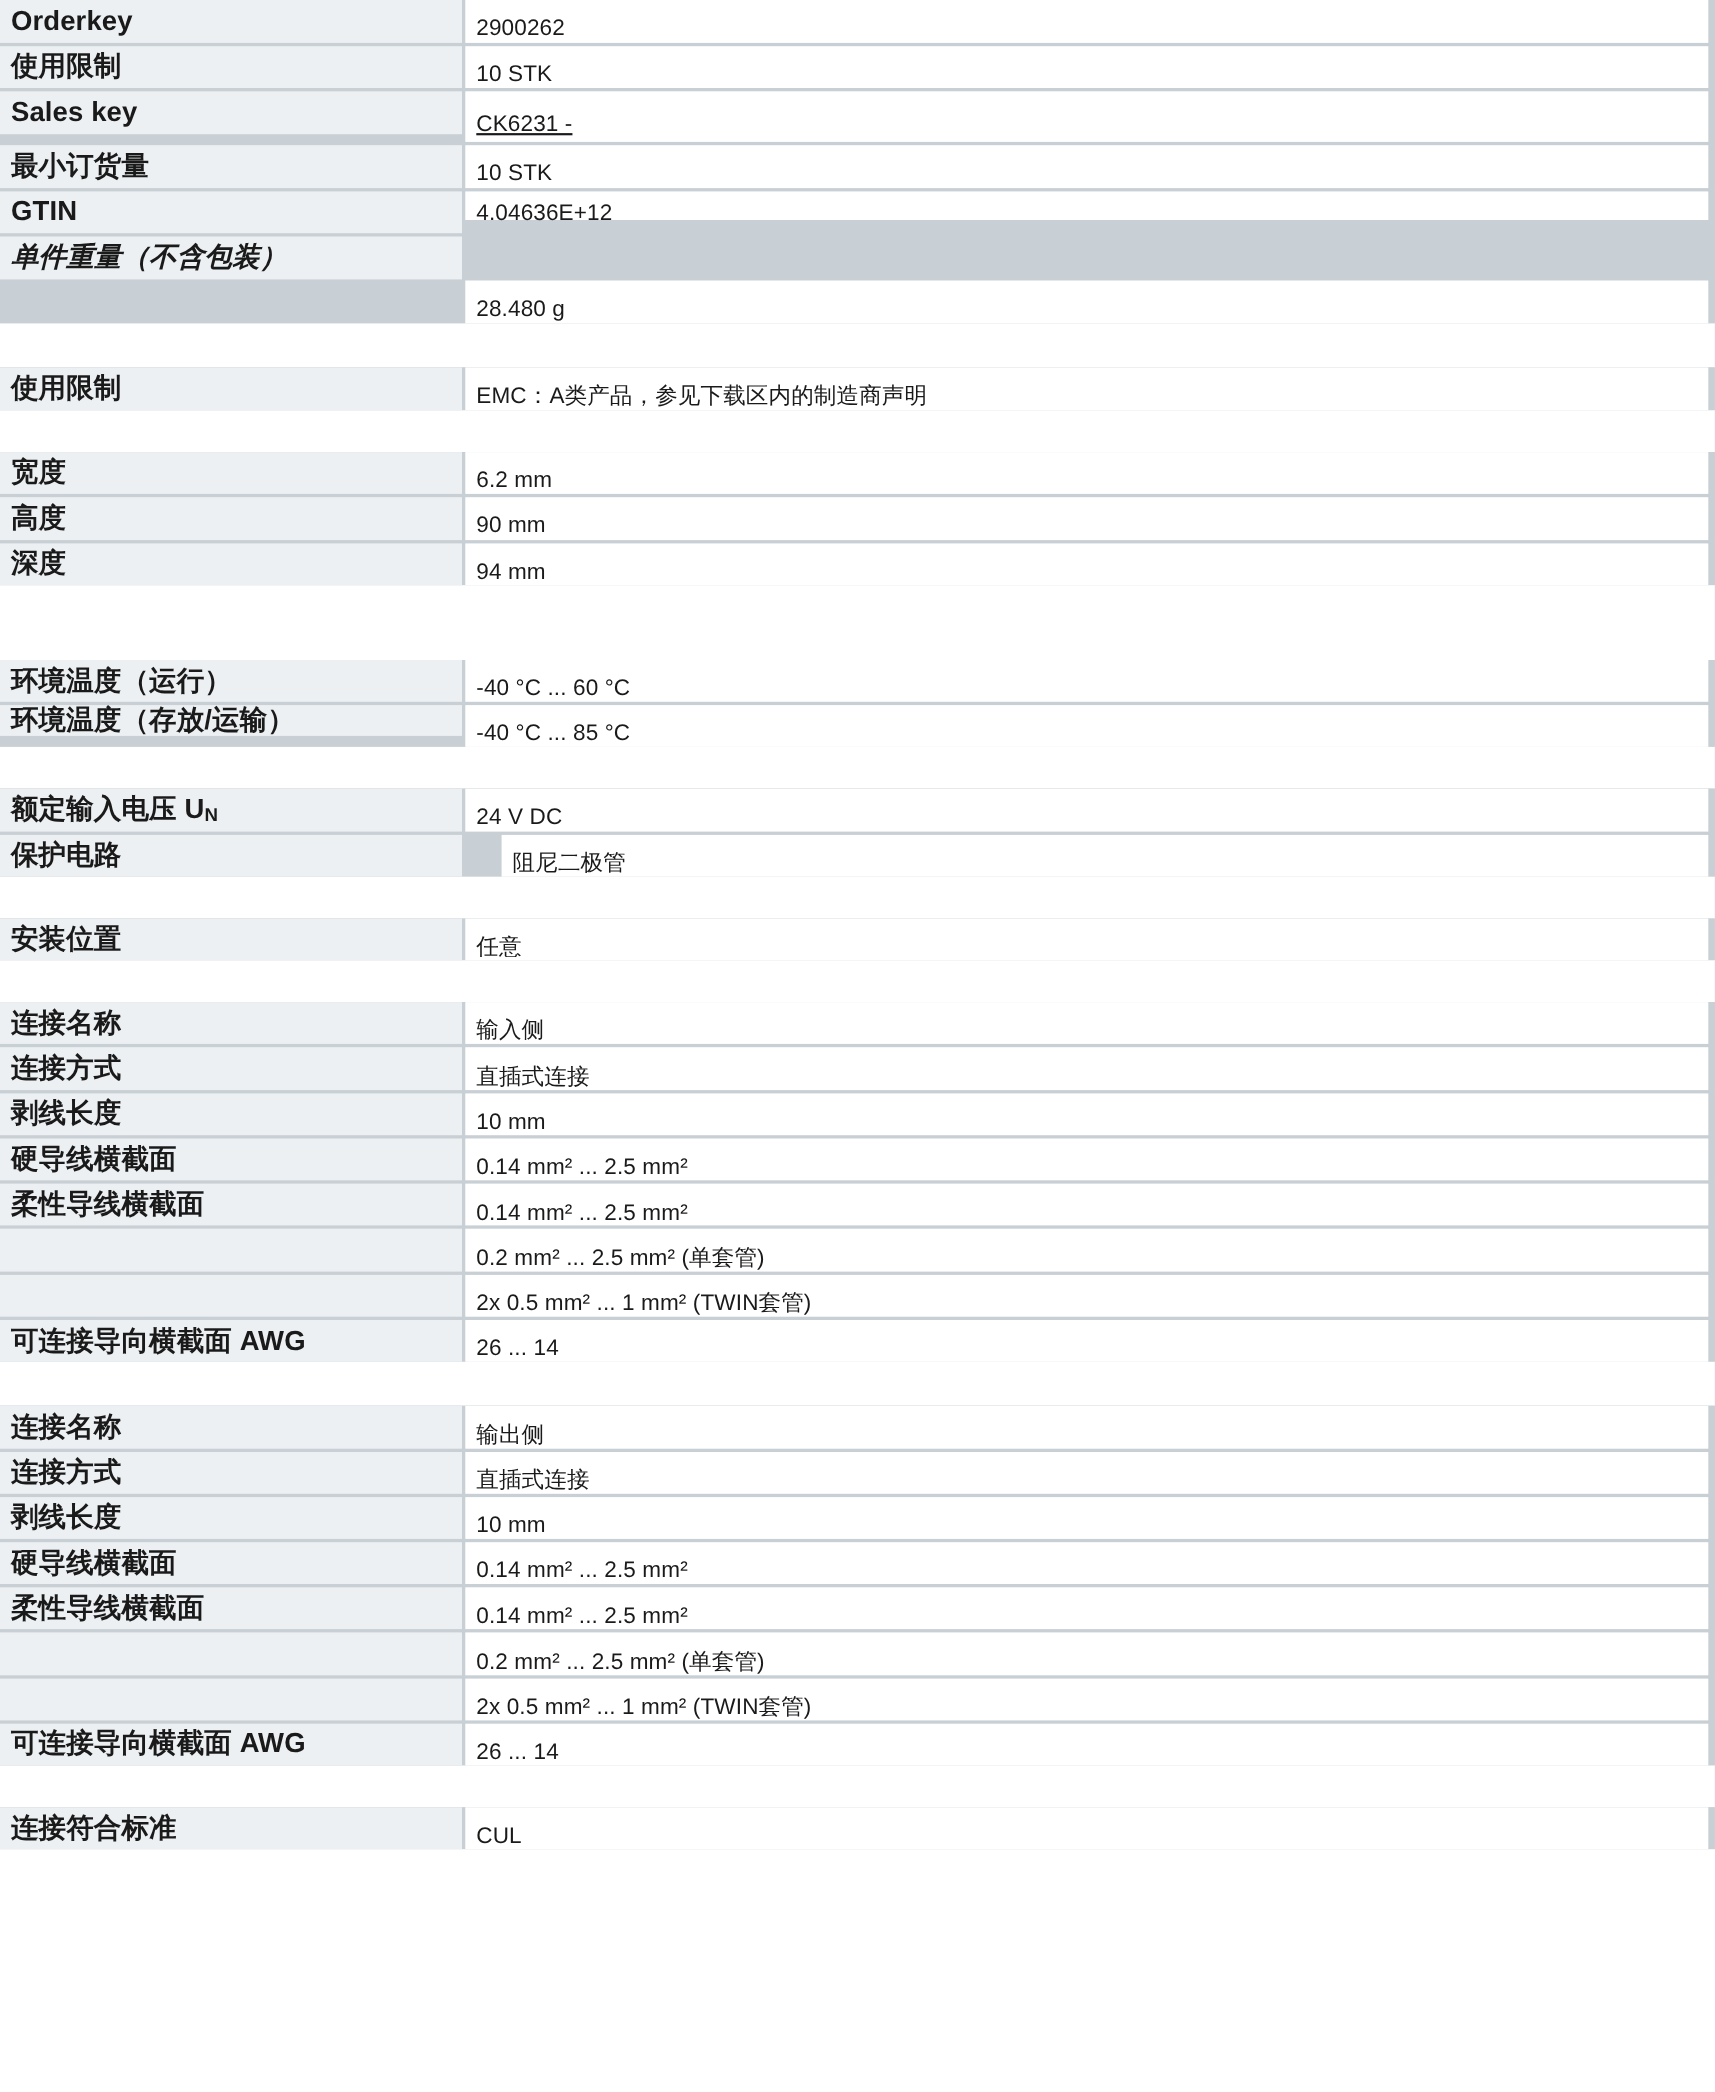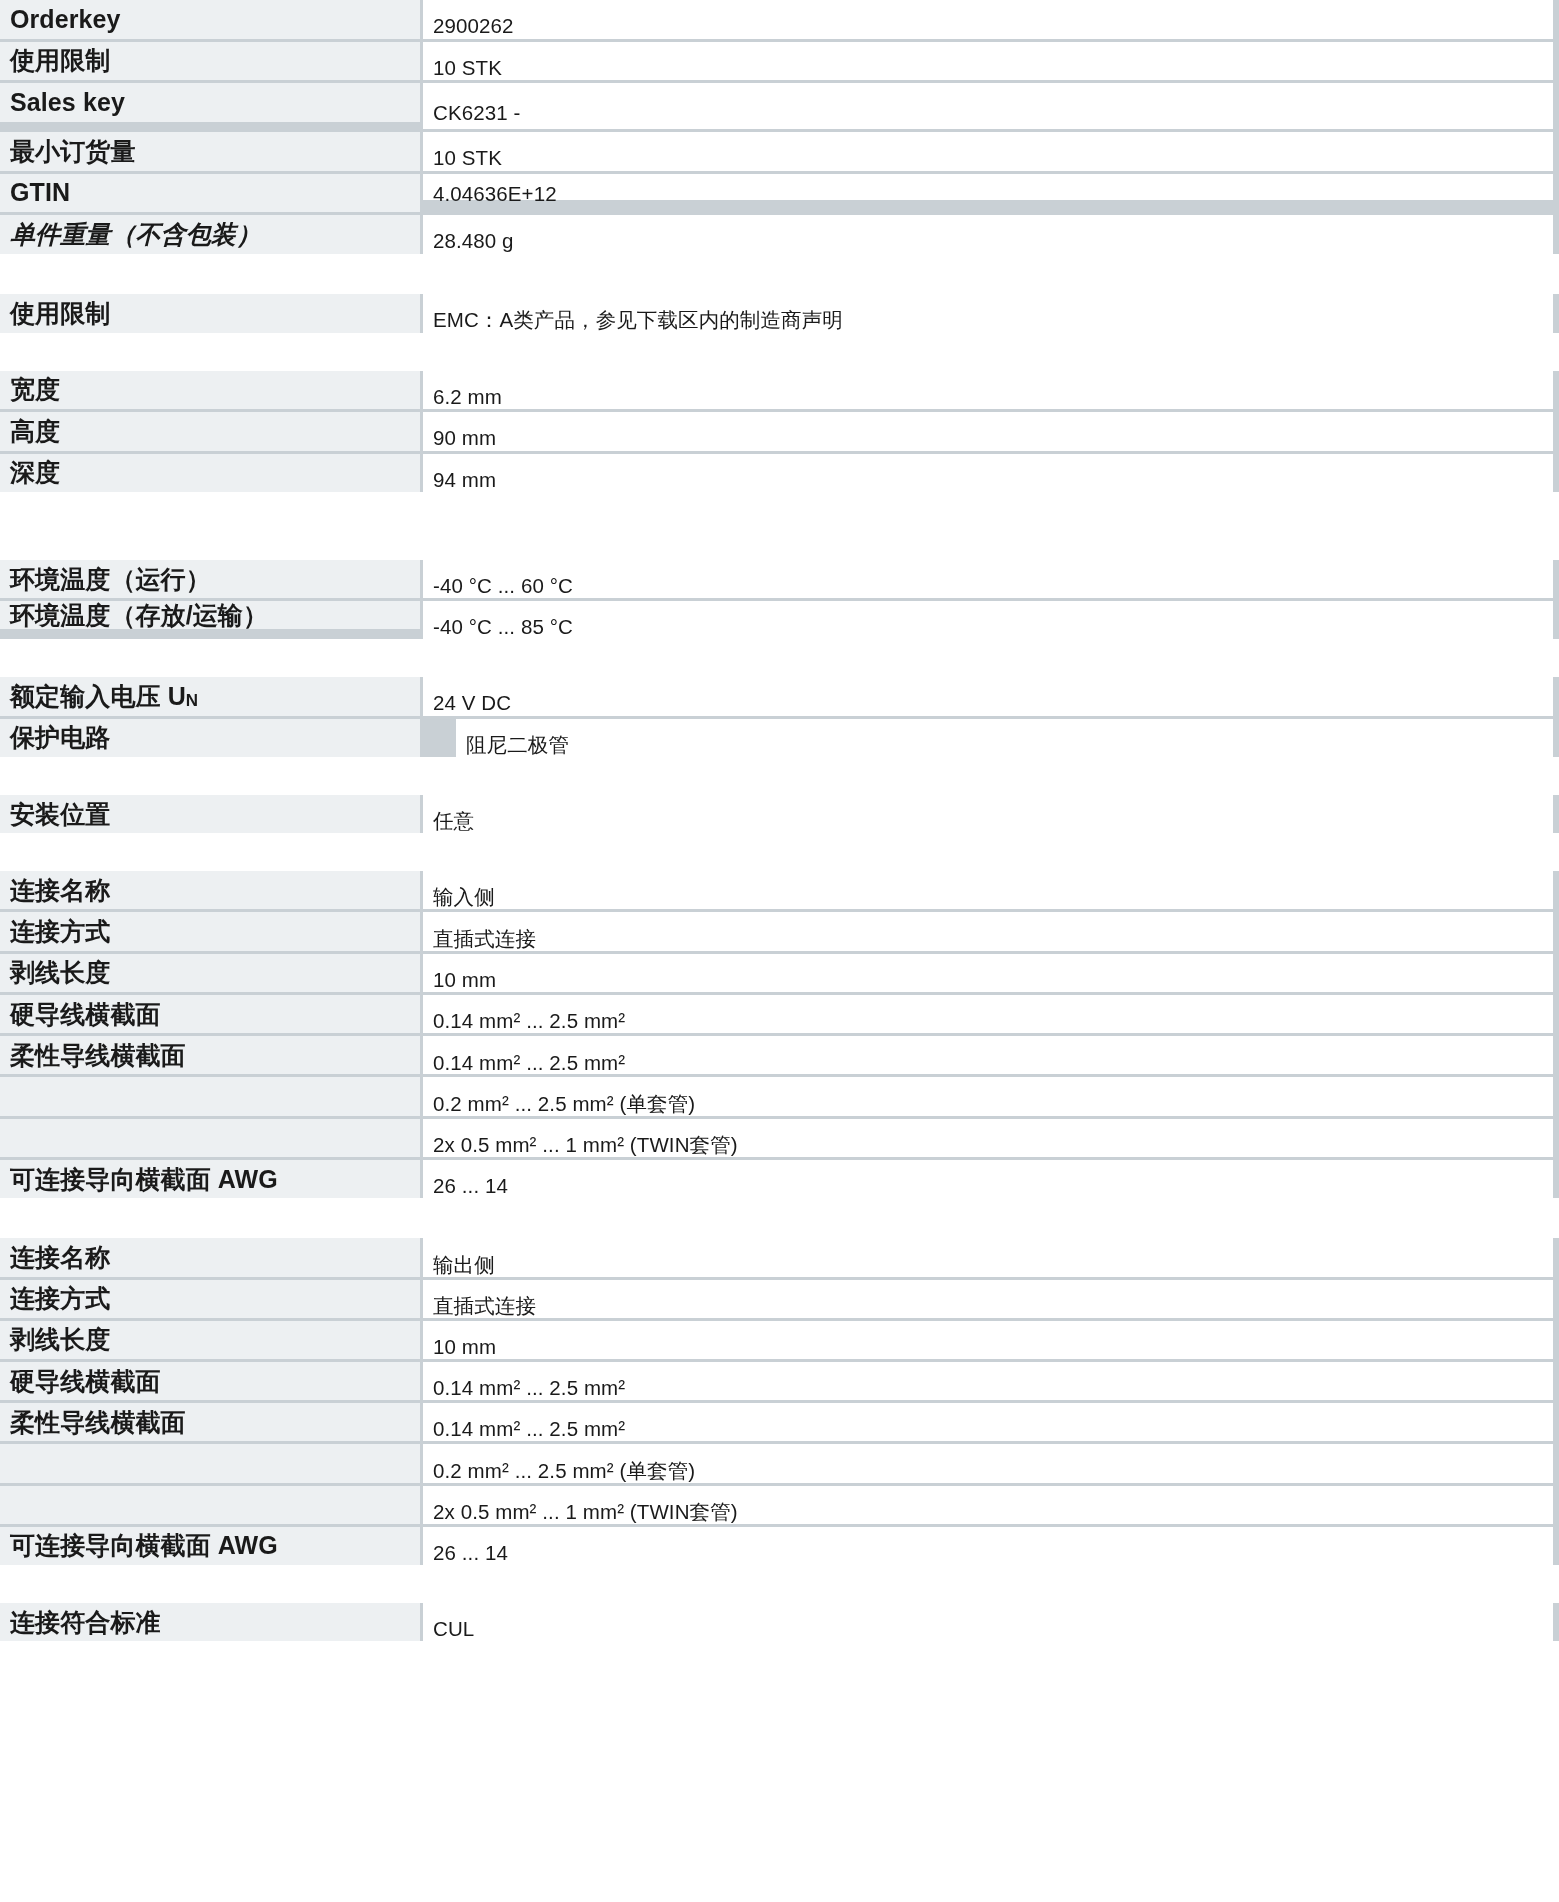--- a/index.html
+++ b/index.html
@@ -88,7 +88,7 @@
       </div>
       <div class="row">
         <div class="label" style="height: 38.5px;">Sales key</div>
-        <div class="value" style="height: 46px;">CK6231 -</div>
+        <div class="value" style="height: 46px; text-decoration: underline;">CK6231 -</div>
       </div>
       <div class="row">
         <div class="label" style="height: 38.5px;">最小订货量</div>

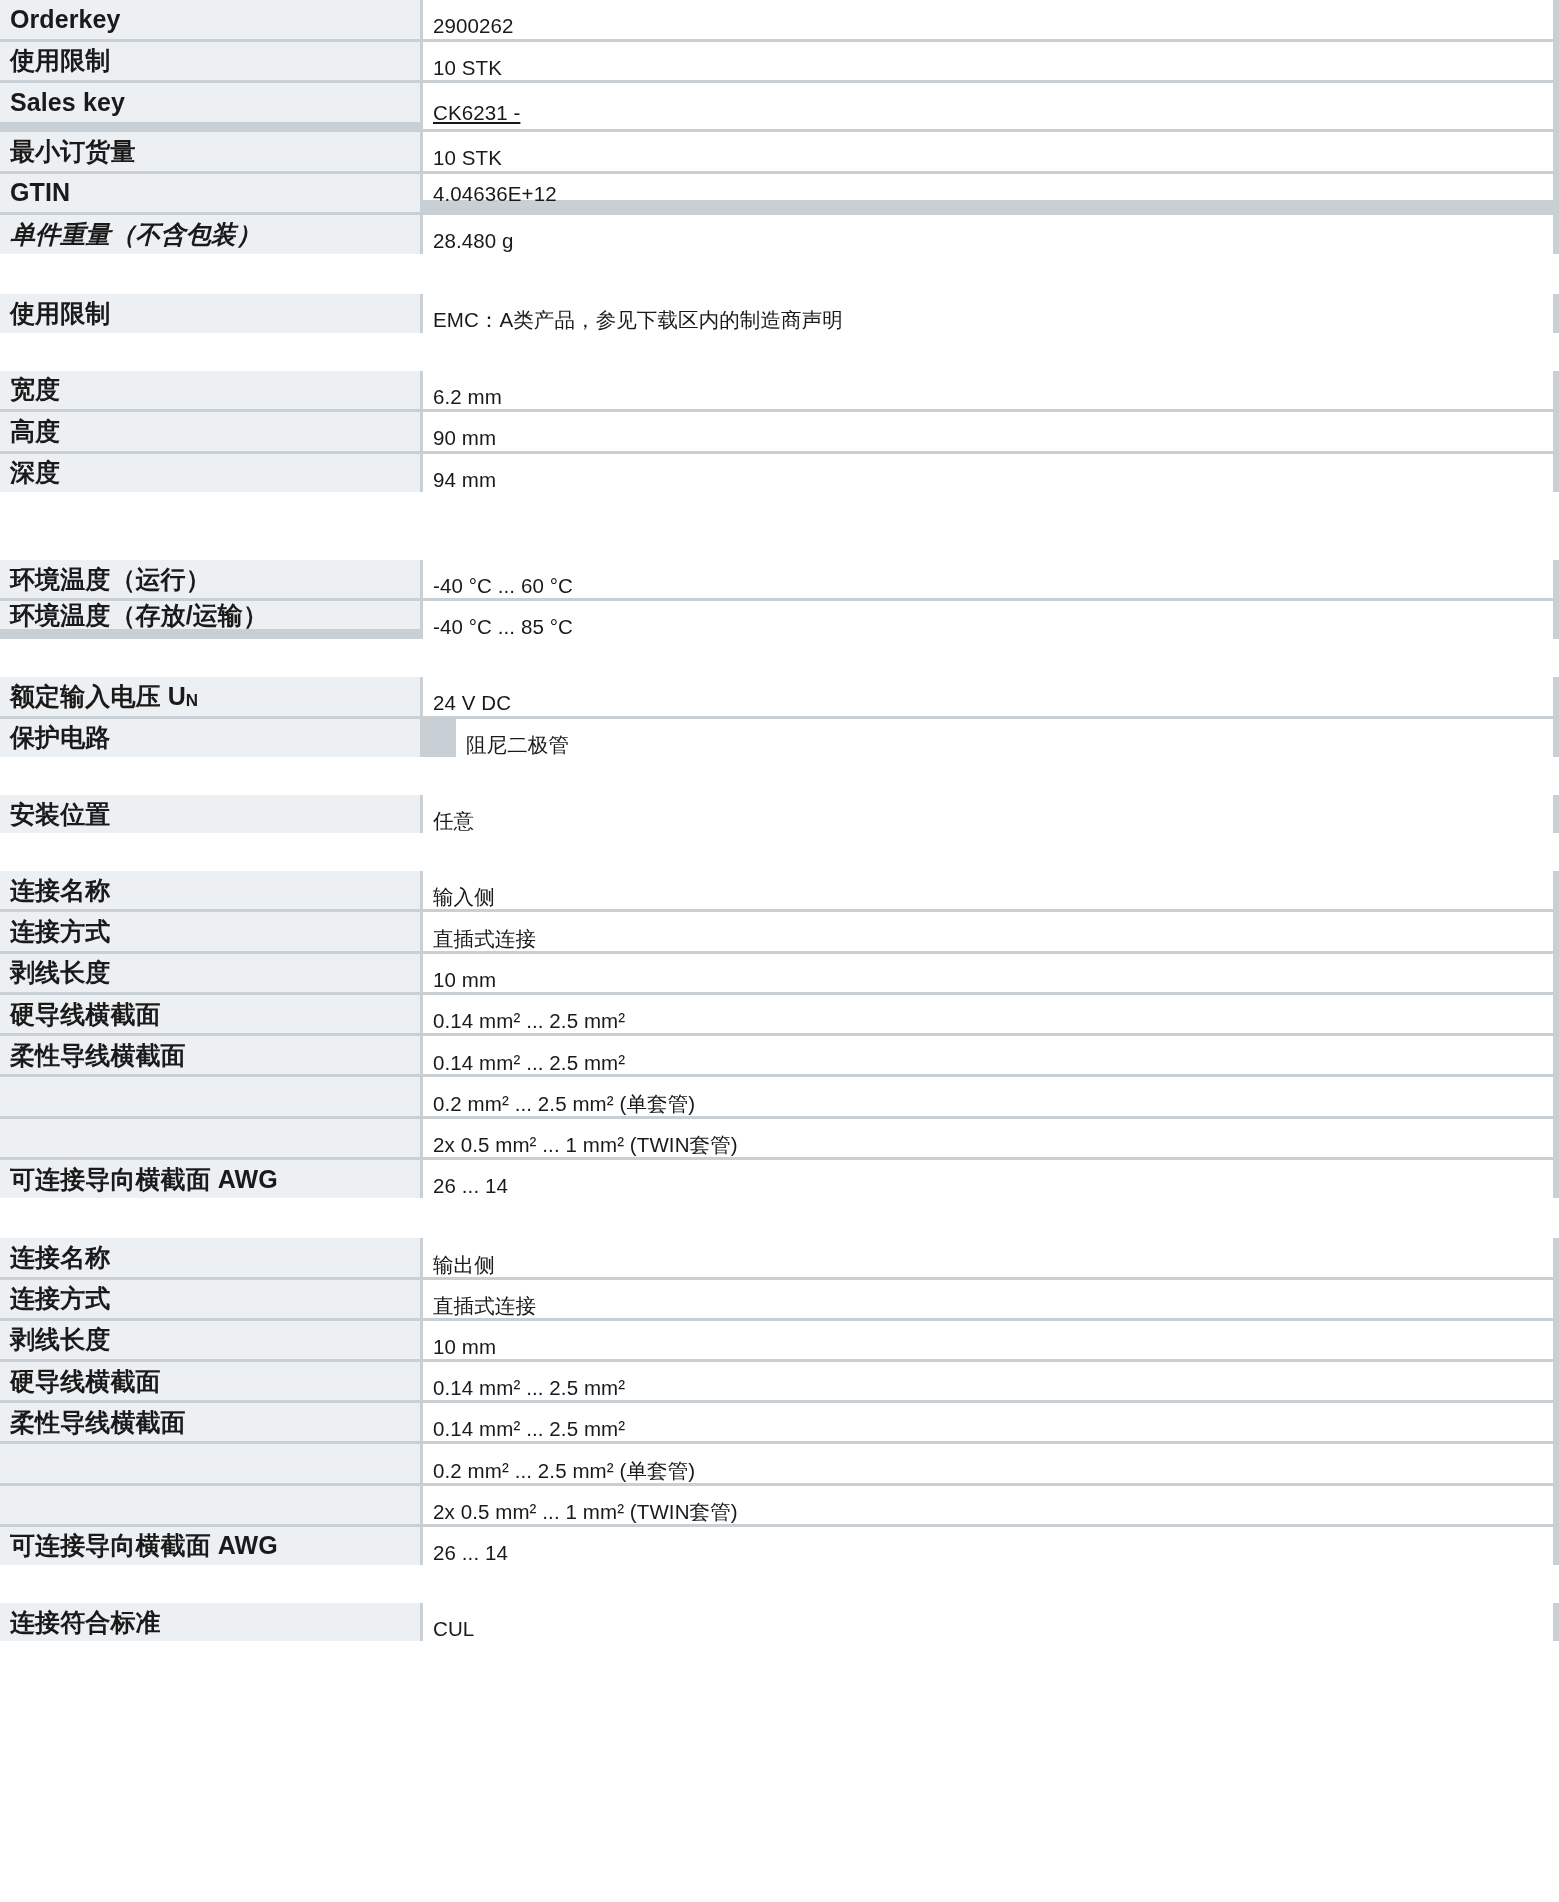--- a/index.html
+++ b/index.html
@@ -100,7 +100,7 @@
       </div>
       <div class="row">
         <div class="label" style="height: 38.5px; font-style: italic;">单件重量（不含包装）</div>
-        <div class="value" style="height: 38.5px;">28.480 g</div>
+        <div class="value" style="height: 38.5px; margin-top: 40px;">28.480 g</div>
       </div>
     </div>
     <div class="spacer" style="height: 40px;"></div>

